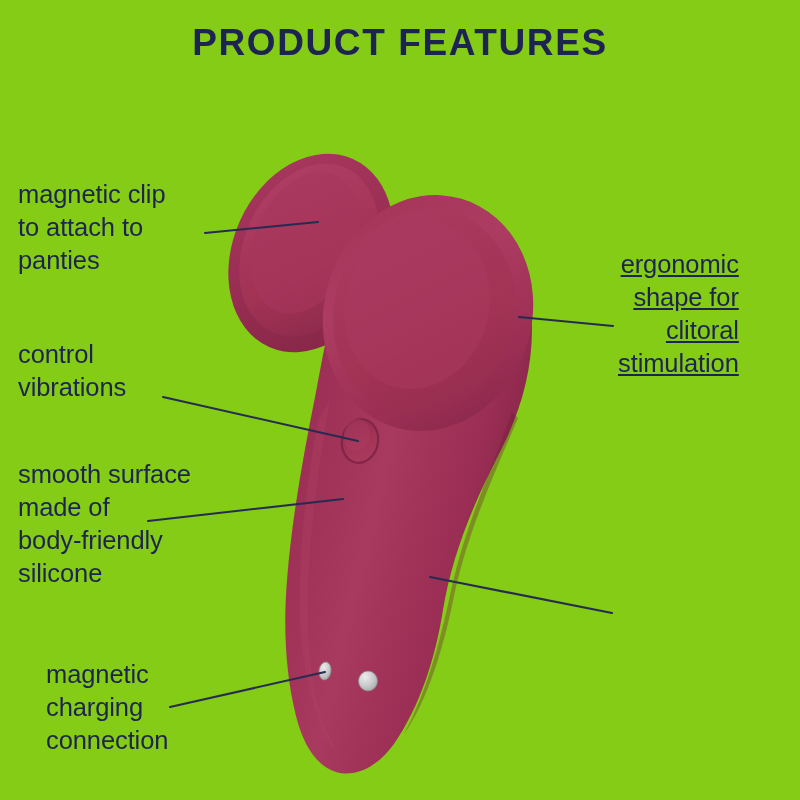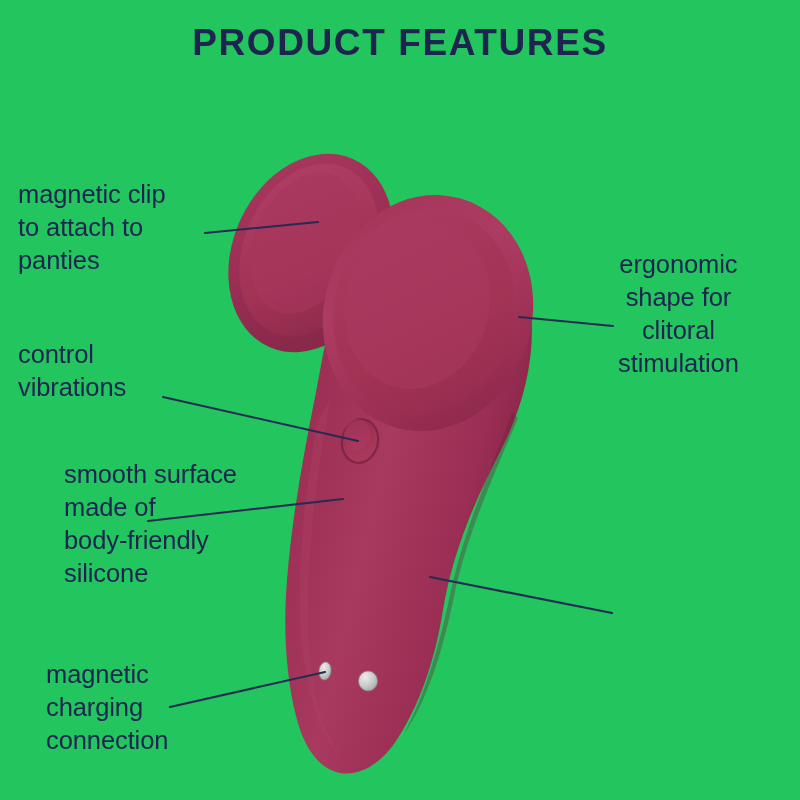--- a/index.html
+++ b/index.html
@@ -15,7 +15,7 @@
     position: relative;
     width: 800px;
     height: 800px;
-    background: #22c55e;
+    background: #84cc16;
     overflow: hidden;
   }
   #title {

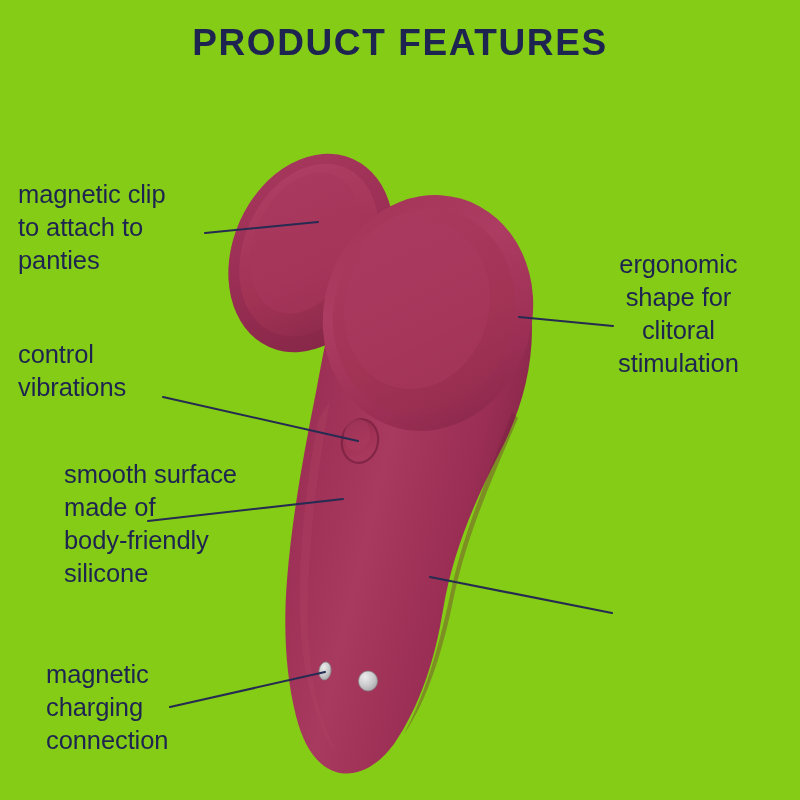--- a/index.html
+++ b/index.html
@@ -40,7 +40,7 @@
     letter-spacing: -0.1px;
   }
   .callout.left  { text-align: left; }
-  .callout.right { text-align: center; }
+  .callout.right { text-align: right; text-decoration: underline; }
 
   #c-magnetic-clip      { left: 18px;  top: 178px; }
   #c-control-vibrations { left: 18px;  top: 338px; }

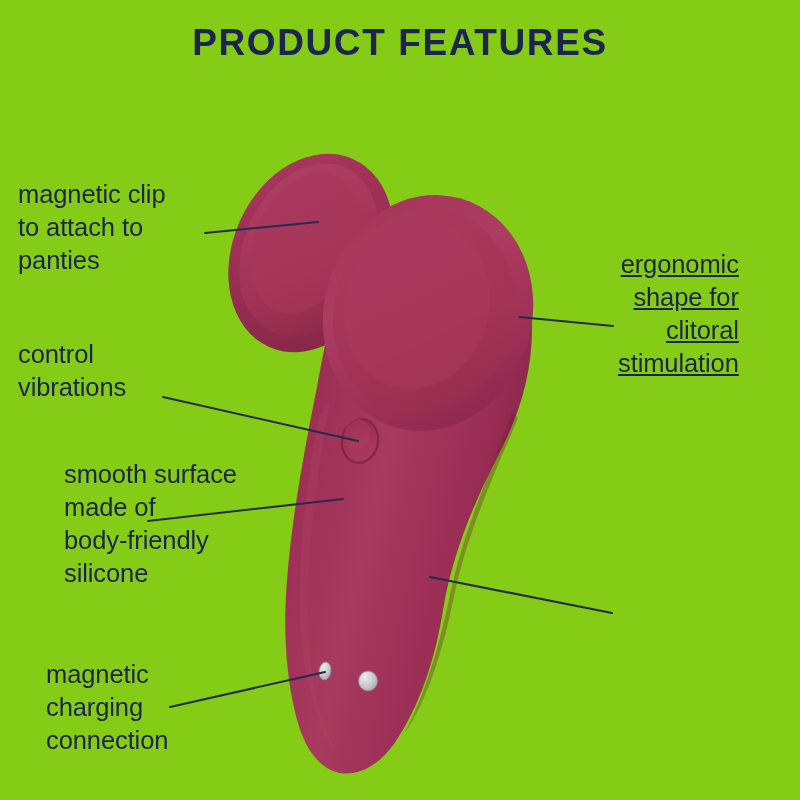--- a/index.html
+++ b/index.html
@@ -44,7 +44,7 @@
 
   #c-magnetic-clip      { left: 18px;  top: 178px; }
   #c-control-vibrations { left: 18px;  top: 338px; }
-  #c-smooth-surface     { left: 18px;  top: 458px; margin-left: 46px; }
+  #c-smooth-surface     { left: 18px;  top: 458px; }
   #c-magnetic-charging  { left: 26px;  top: 658px; margin-left: 20px; }
   #c-ergonomic          { left: 618px; top: 248px; }
   #c-connect            { left: 618px; top: 508px; }

